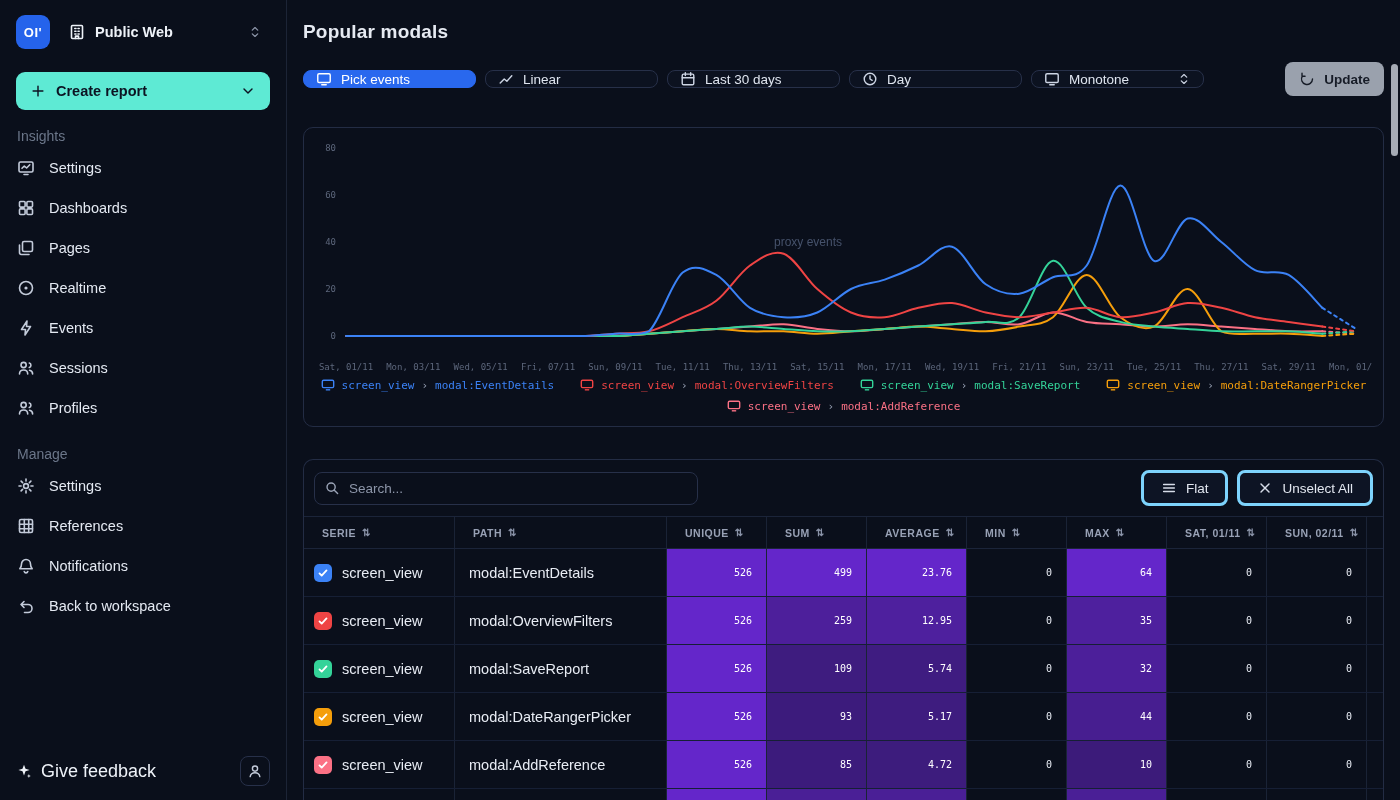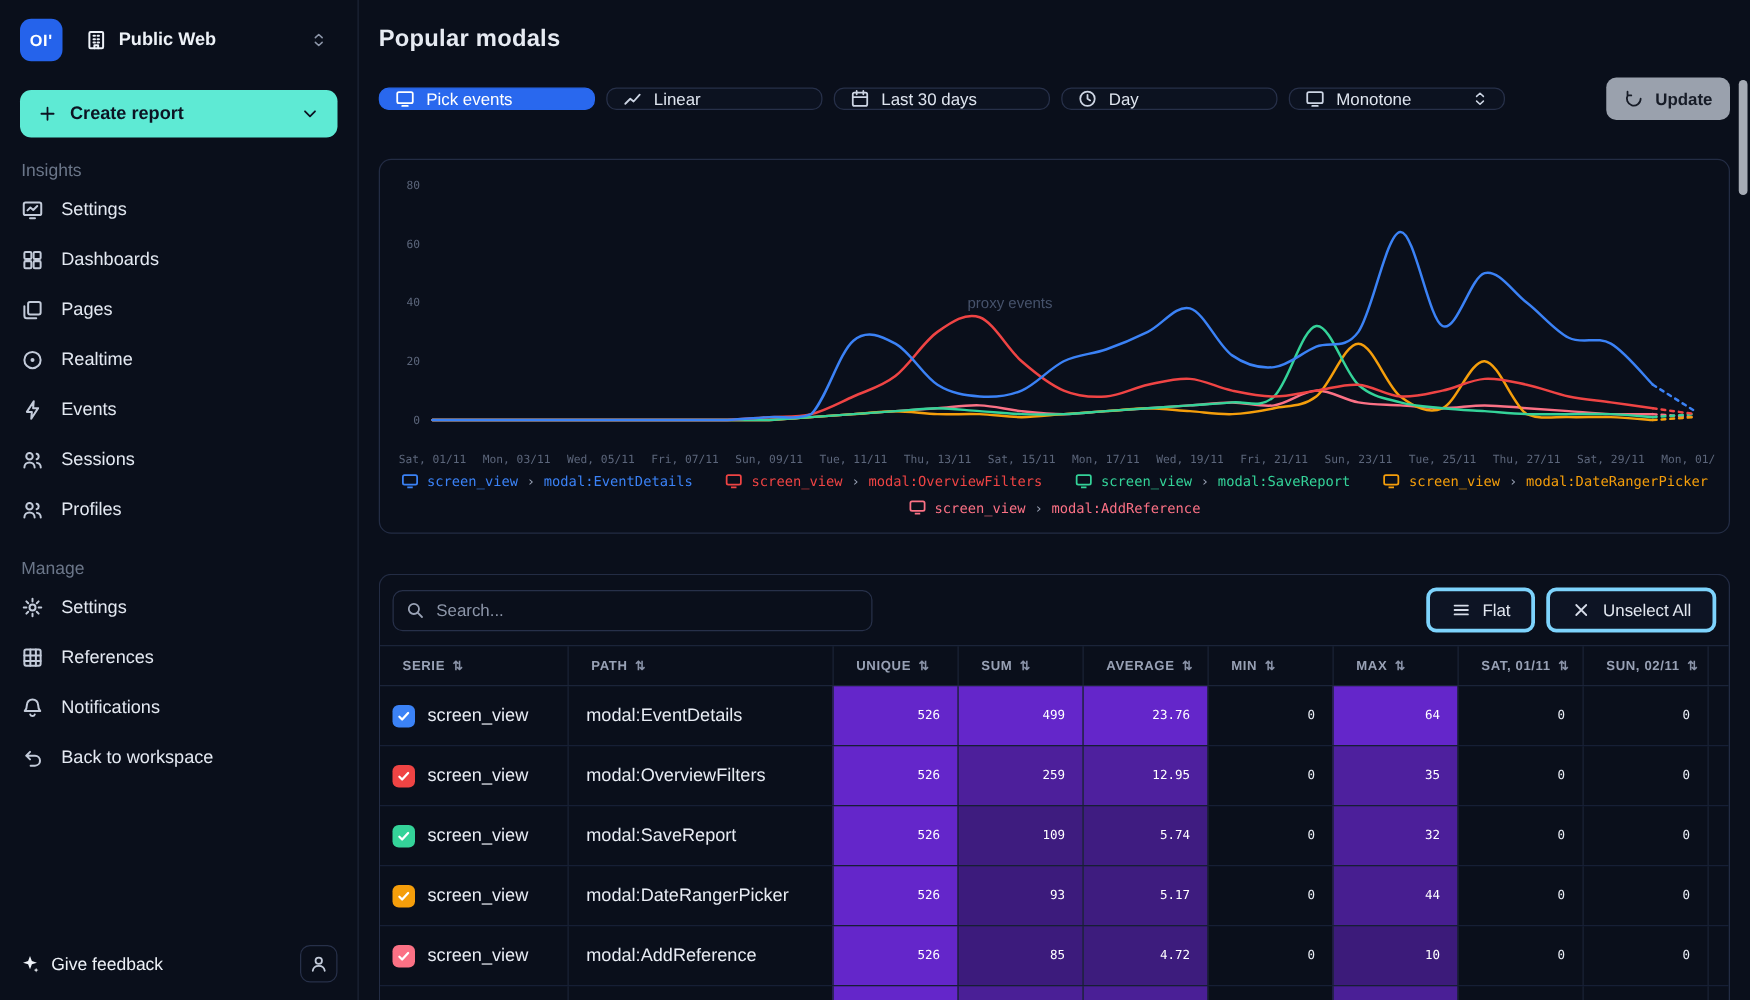--- a/index.html
+++ b/index.html
@@ -36,7 +36,7 @@
   .nav-item svg { color:#c3cbda; }
   .sidebar-footer { position:absolute; bottom:0; left:0; right:0; display:flex; align-items:center;
                     justify-content:space-between; padding:14px 16px; }
-  .feedback { display:flex; align-items:center; gap:9px; font-size:14px; color:#eef2f8; cursor:pointer; }
+  .feedback { display:flex; align-items:center; gap:9px; font-size:18px; color:#eef2f8; cursor:pointer; }
   .avatar-btn { width:30px; height:30px; border:1px solid #273049; border-radius:8px; background:transparent;
                 display:flex; align-items:center; justify-content:center; color:#c3cbda; cursor:pointer; }
 

